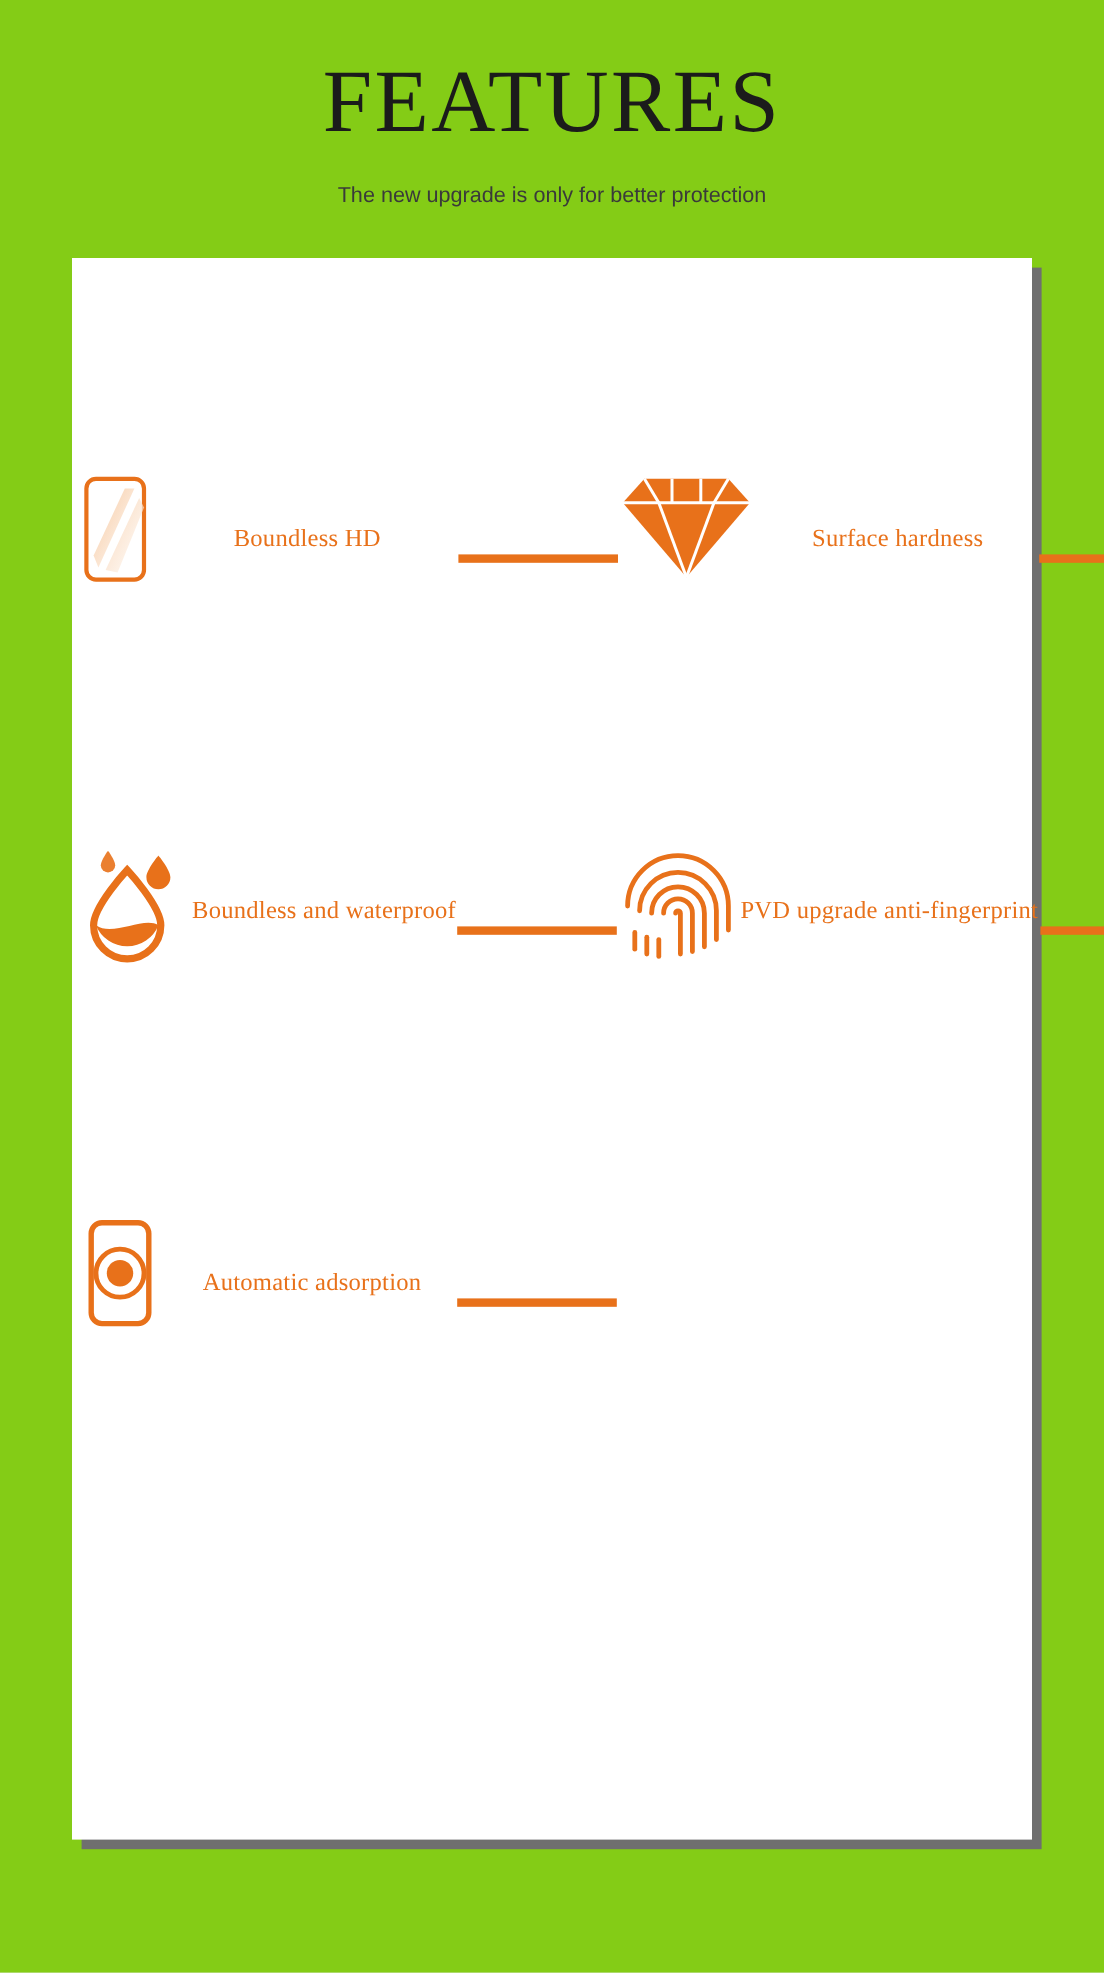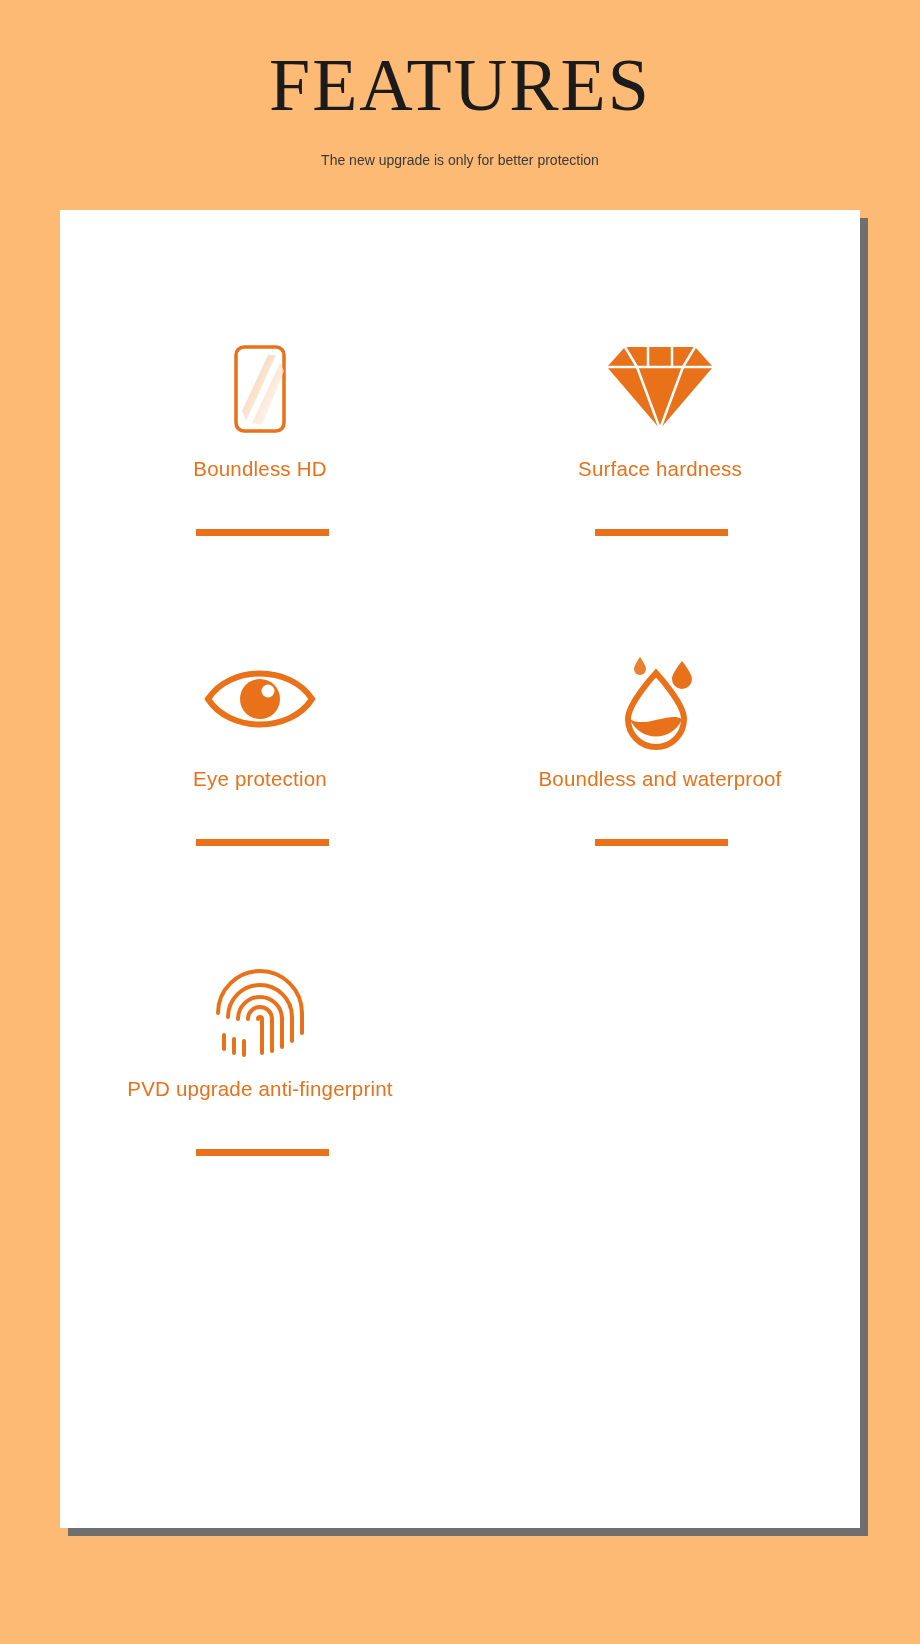--- a/index.html
+++ b/index.html
@@ -18,7 +18,7 @@
     position: relative;
     width: 920px;
     height: 1644px;
-    background: #fdba74;
+    background: #84cc16;
   }
 
   .header {

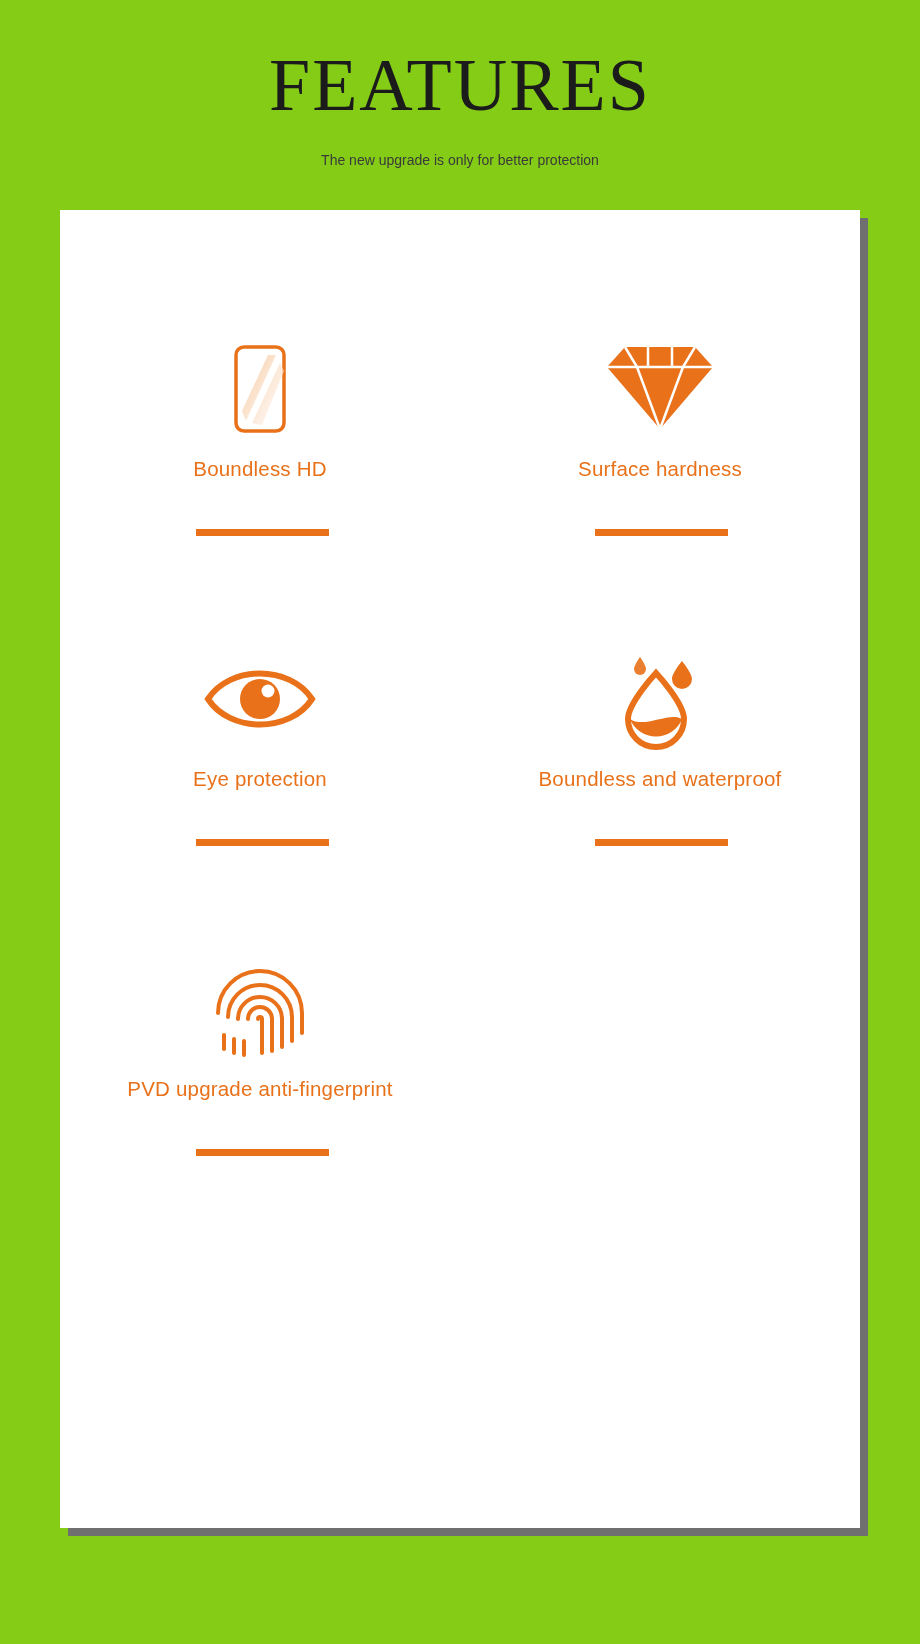--- a/index.html
+++ b/index.html
@@ -38,7 +38,7 @@
 
   .subtitle {
     margin-top: 30px;
-    font-size: 14px;
+    font-size: 18px;
     color: #3a3a3a;
     font-weight: 400;
   }

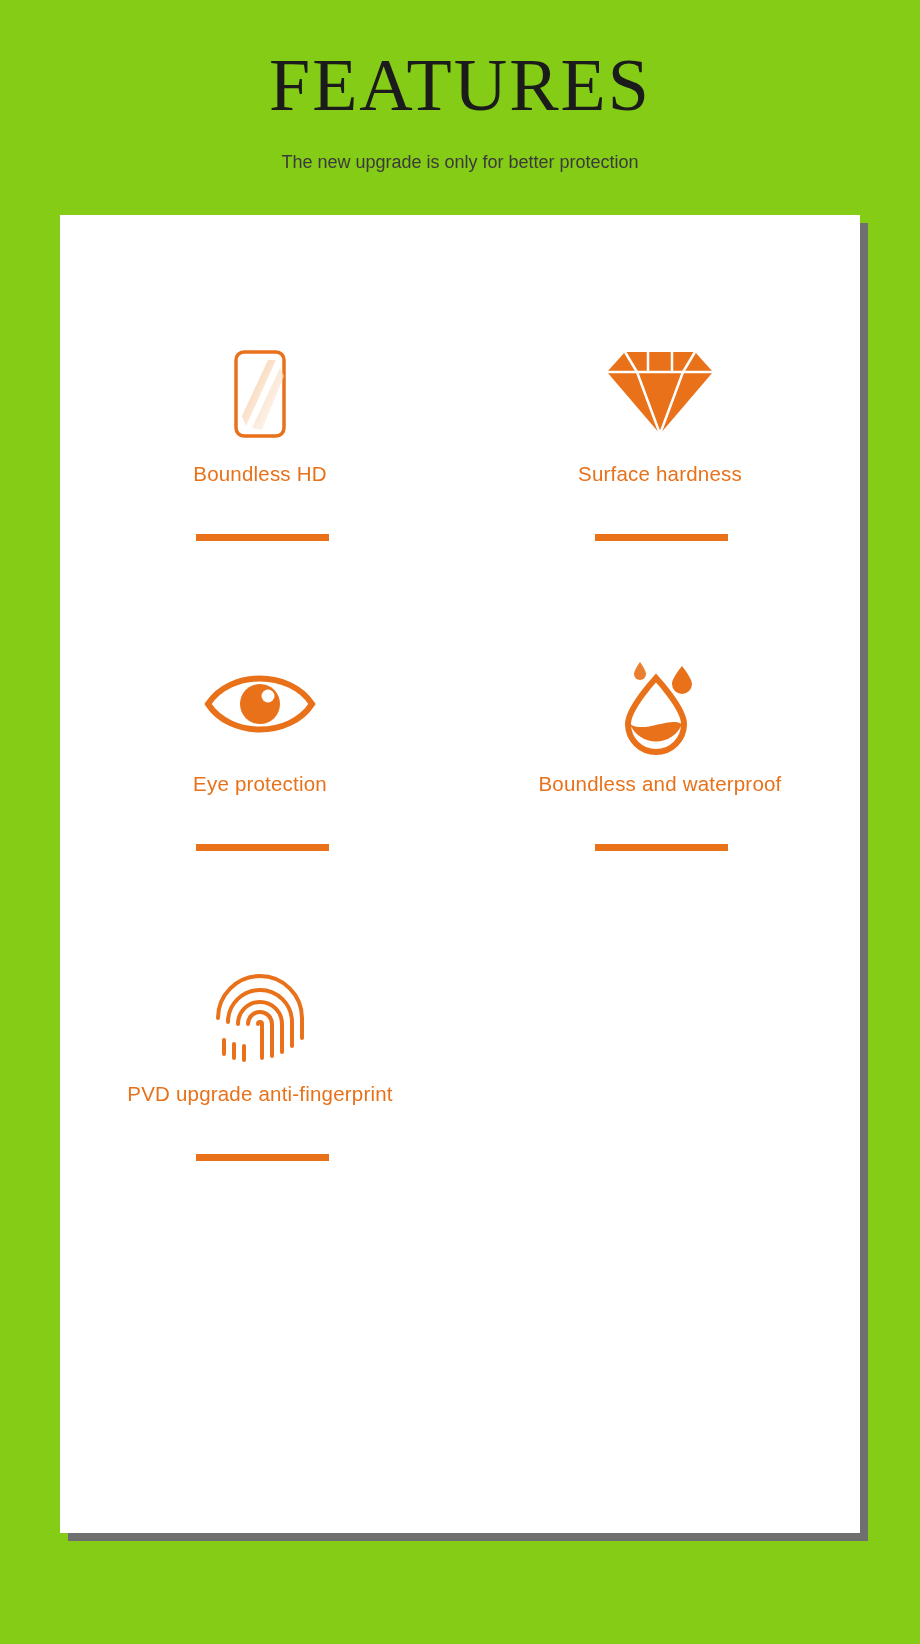--- a/index.html
+++ b/index.html
@@ -81,11 +81,12 @@
   .cell {
     position: relative;
     display: flex;
-    flex-direction: column;
+    flex-direction: row;
     align-items: center;
-    justify-content: center;
+    justify-content: space-between;
     padding-top: 26px;
     box-sizing: border-box;
+    font-family: Liberation Serif, serif;
   }
 
   .icon-box {

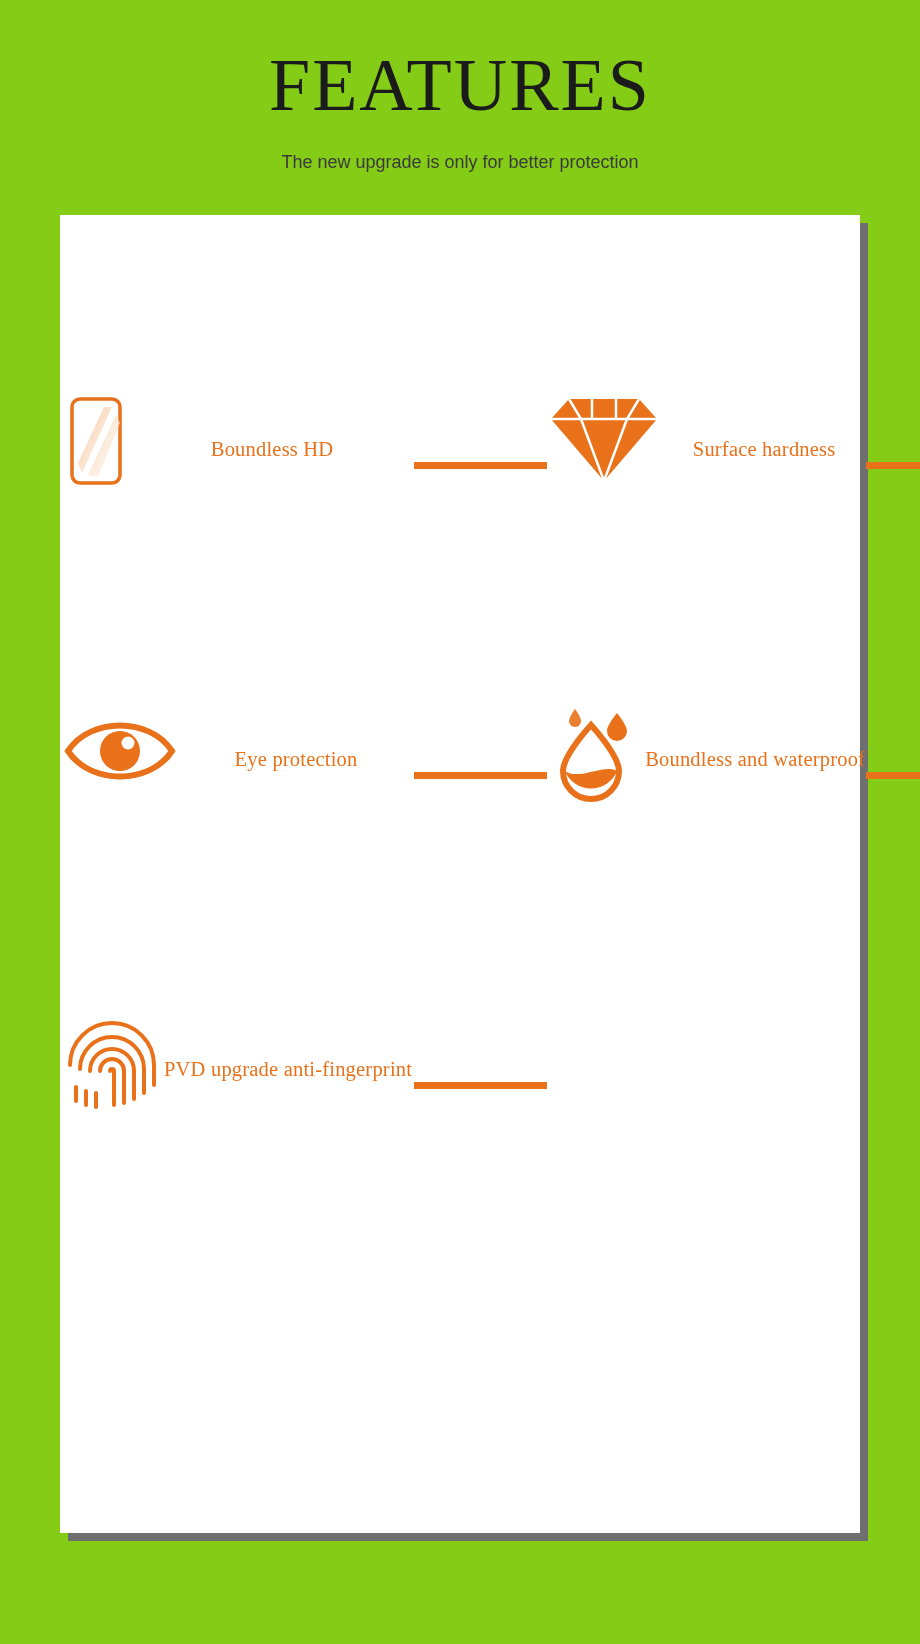--- a/index.html
+++ b/index.html
@@ -173,17 +173,6 @@
           <div class="rule"></div>
         </div>
 
-        <div class="cell left">
-          <div class="icon-box">
-            <svg width="120" height="104" viewBox="0 0 120 104">
-              <path d="M8,52 C30,18 90,18 112,52 C90,86 30,86 8,52 Z" fill="none" stroke="#e8711a" stroke-width="6"></path>
-              <circle cx="60" cy="52" r="20" fill="#e8711a"></circle>
-              <circle cx="68" cy="44" r="6.5" fill="#ffffff"></circle>
-            </svg>
-          </div>
-          <div class="cell-label">Eye protection</div>
-          <div class="rule"></div>
-        </div>
 
 
 

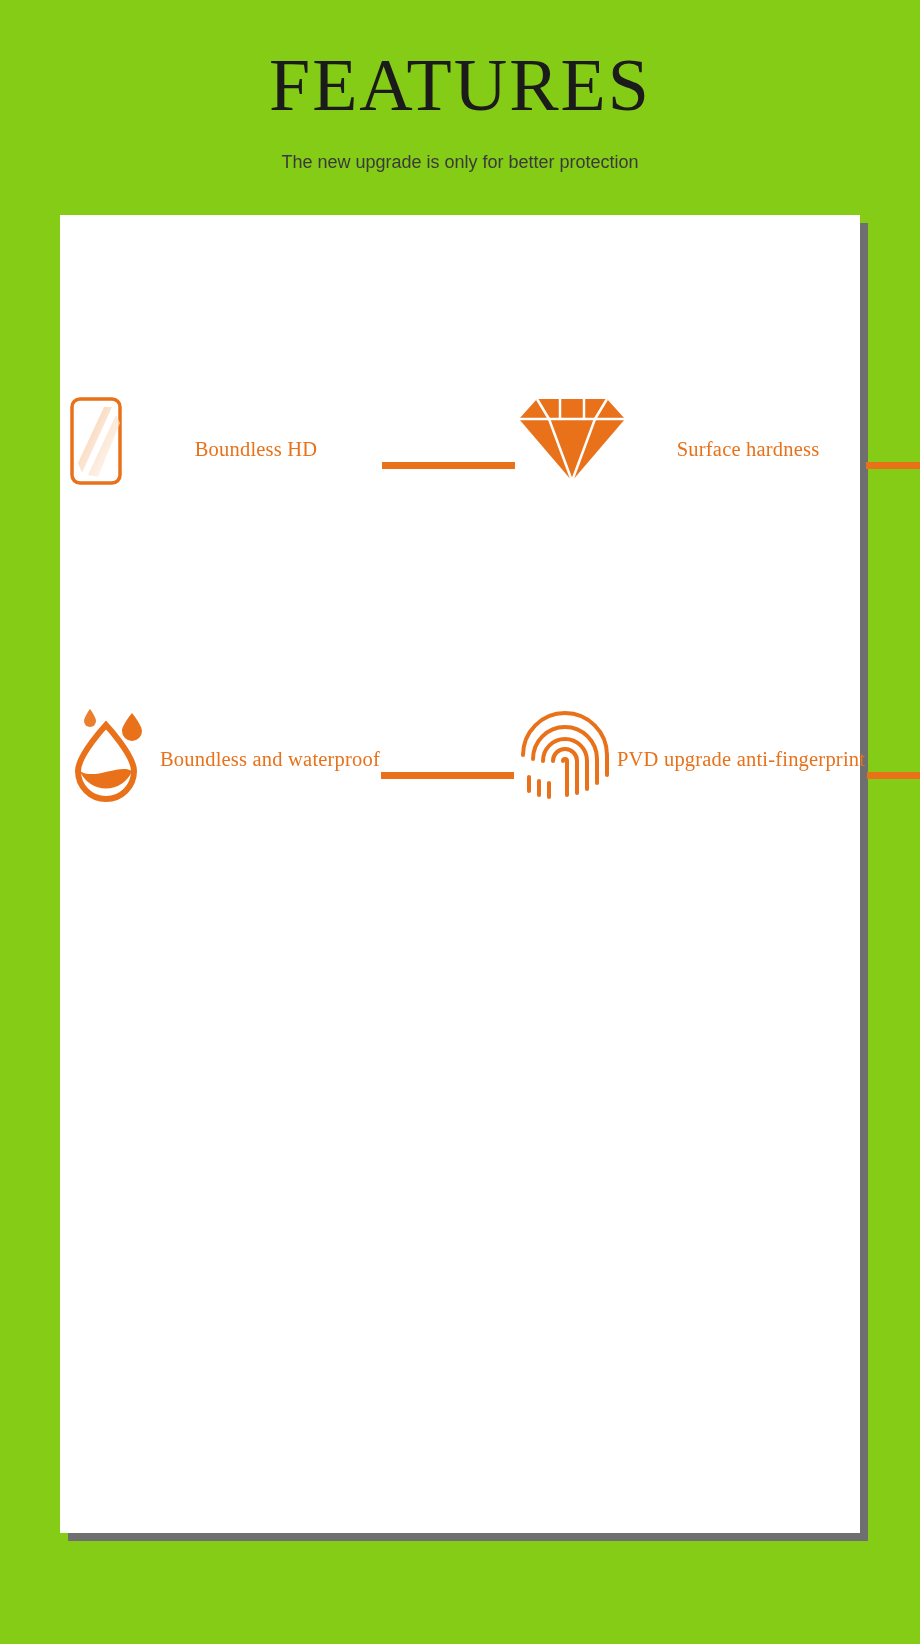--- a/index.html
+++ b/index.html
@@ -208,6 +208,17 @@
           <div class="rule"></div>
         </div>
 
+        <div class="cell right">
+          <div class="icon-box">
+            <svg width="80" height="104" viewBox="0 0 80 104">
+              <rect x="16" y="10" width="48" height="84" rx="9" ry="9" fill="none" stroke="#e8711a" stroke-width="4.5"></rect>
+              <circle cx="40" cy="52" r="20" fill="none" stroke="#e8711a" stroke-width="4"></circle>
+              <circle cx="40" cy="52" r="11" fill="#e8711a"></circle>
+            </svg>
+          </div>
+          <div class="cell-label">Automatic adsorption</div>
+          <div class="rule"></div>
+        </div>
 
       </div>
     </div>

